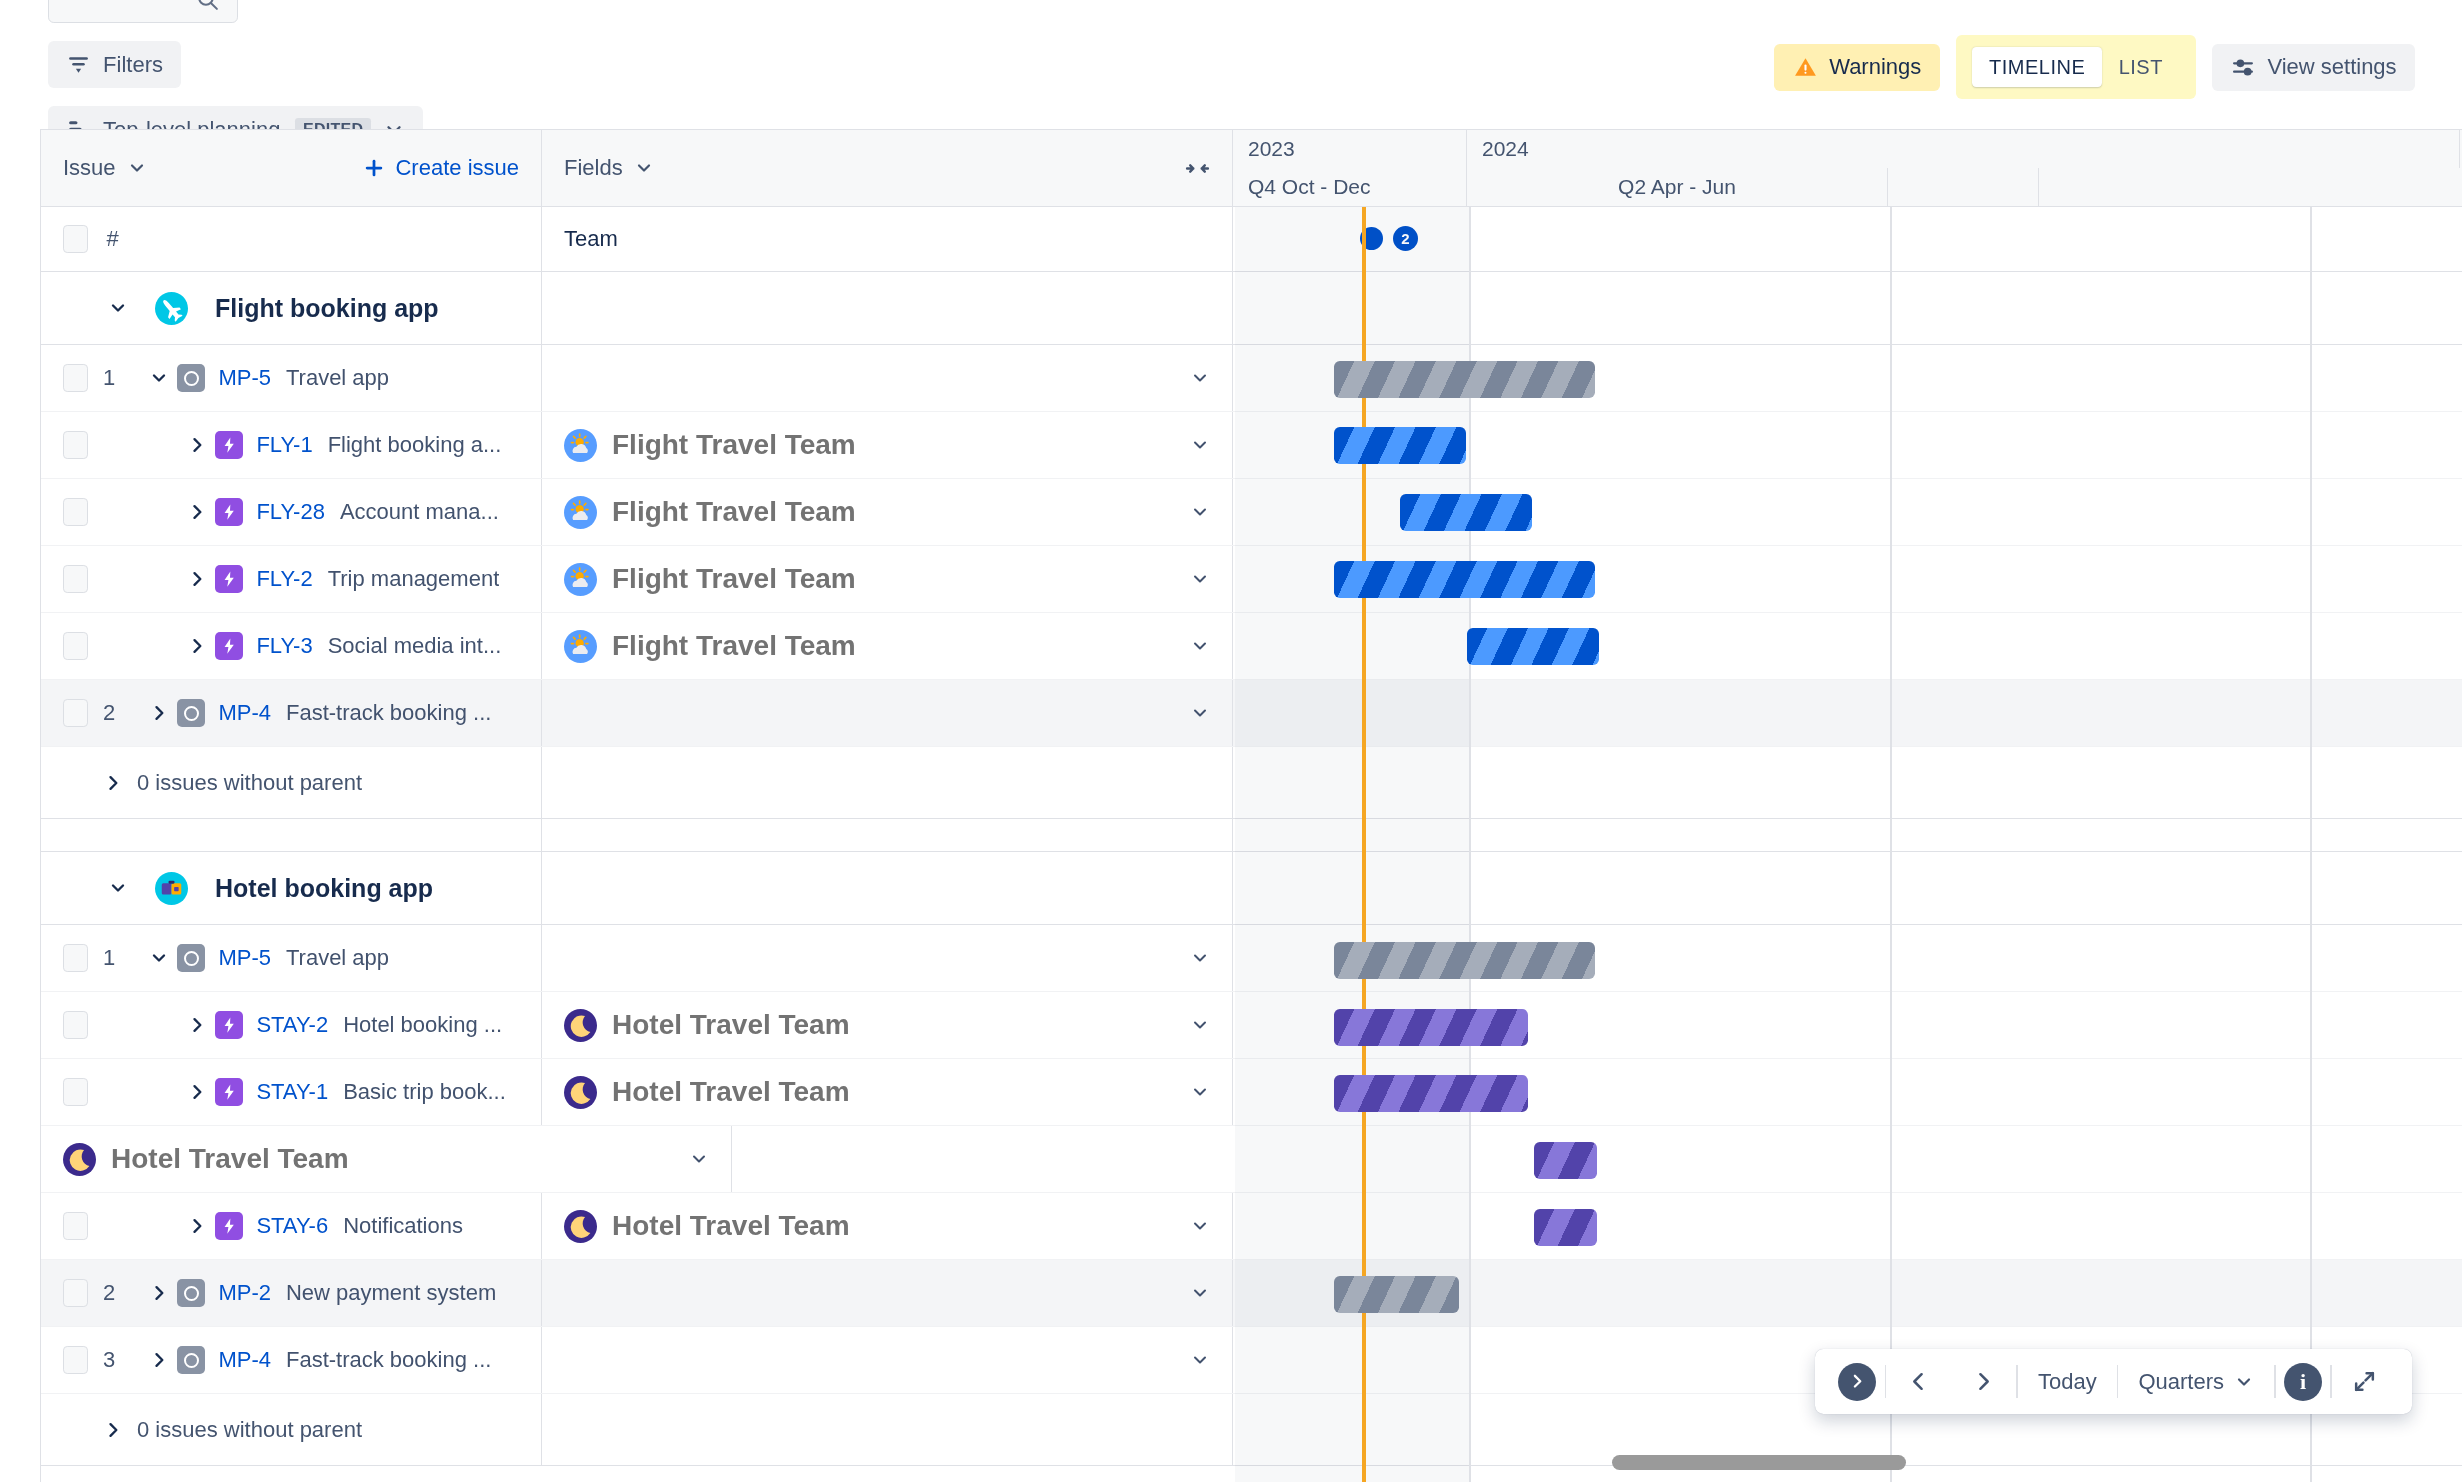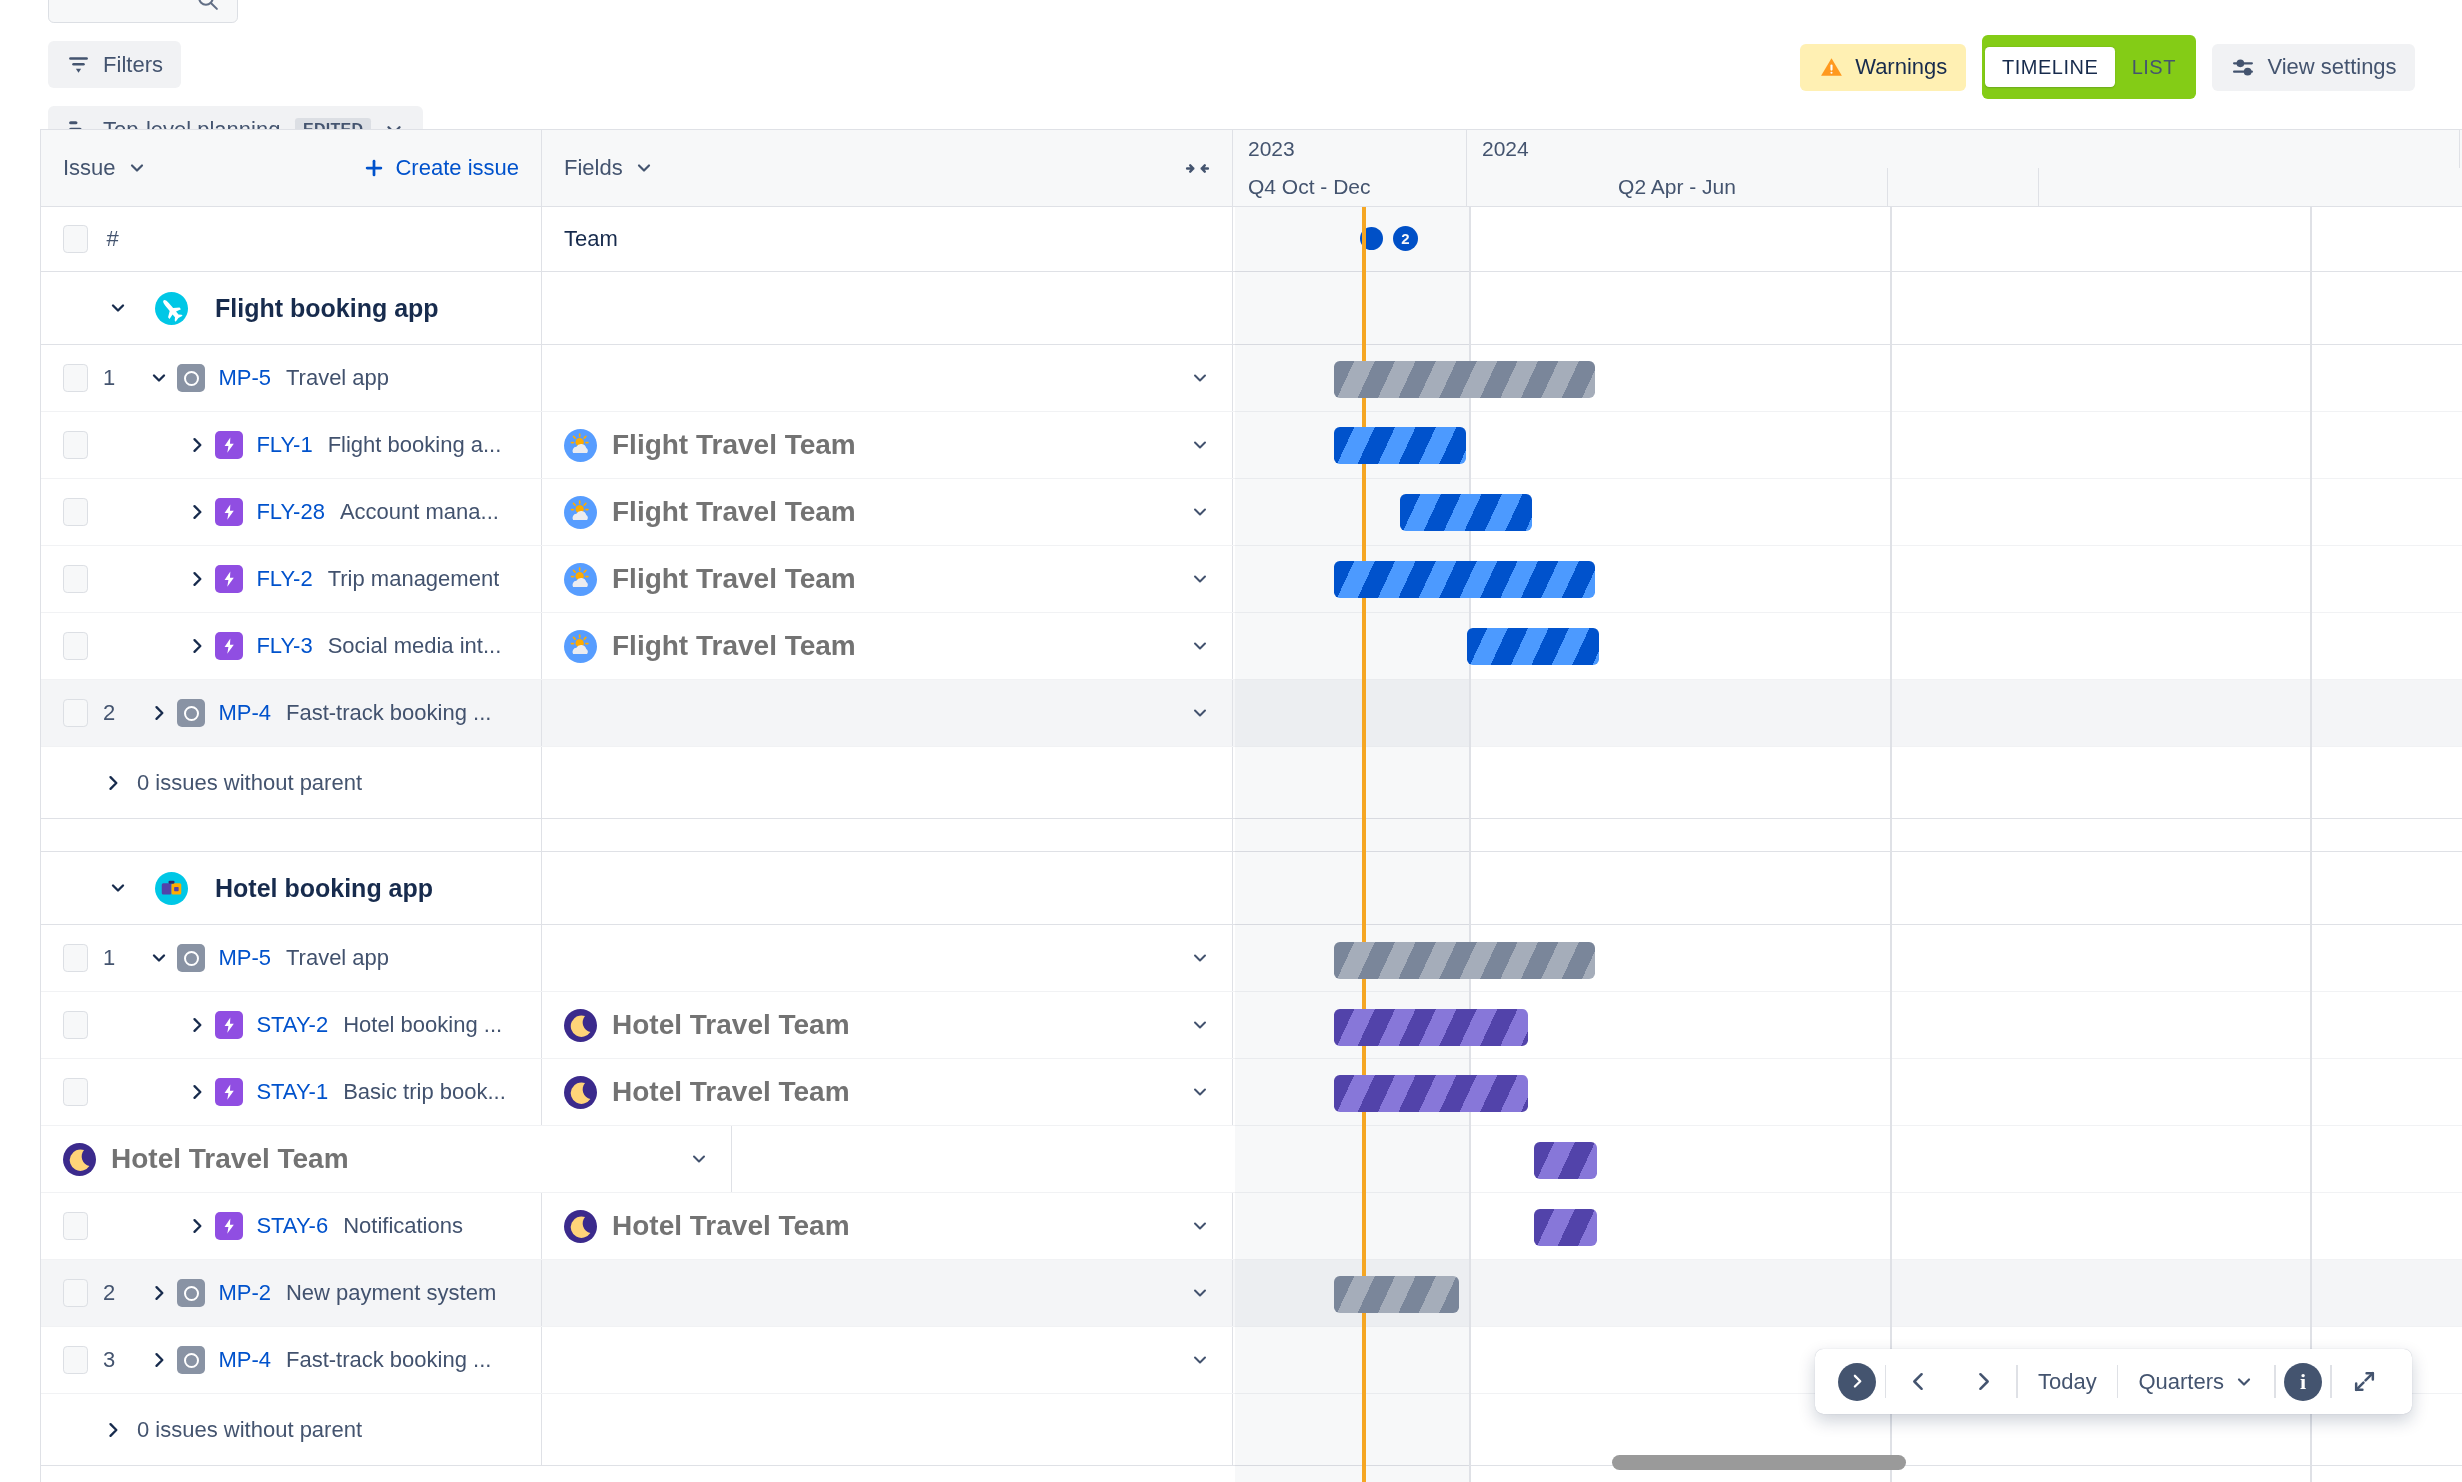--- a/index.html
+++ b/index.html
@@ -52,8 +52,8 @@
   }
 
   .seg {
-    display: flex; align-items: center; background: #84cc16;
-    border-radius: 5.8px; padding: 3px; height: 64px;
+    display: flex; align-items: center; background: #fef9c3;
+    border-radius: 5.8px; padding: 16px; height: 64px;
   }
   .seg-item {
     font-size: 20px; letter-spacing: 0.5px; color: #44546f;

